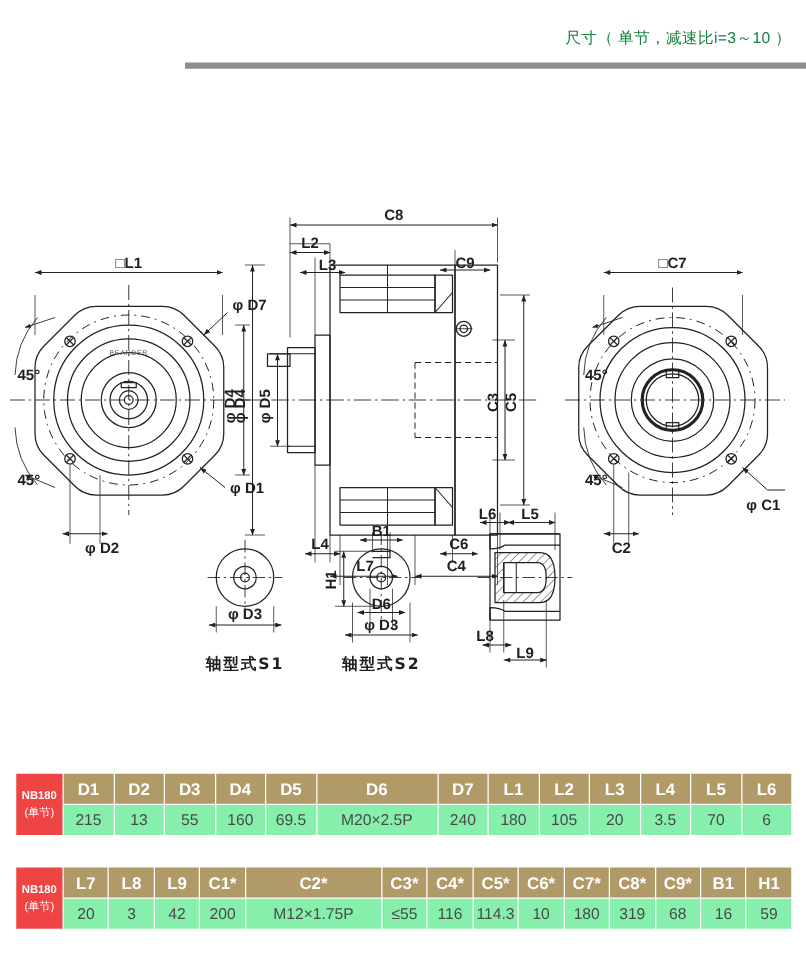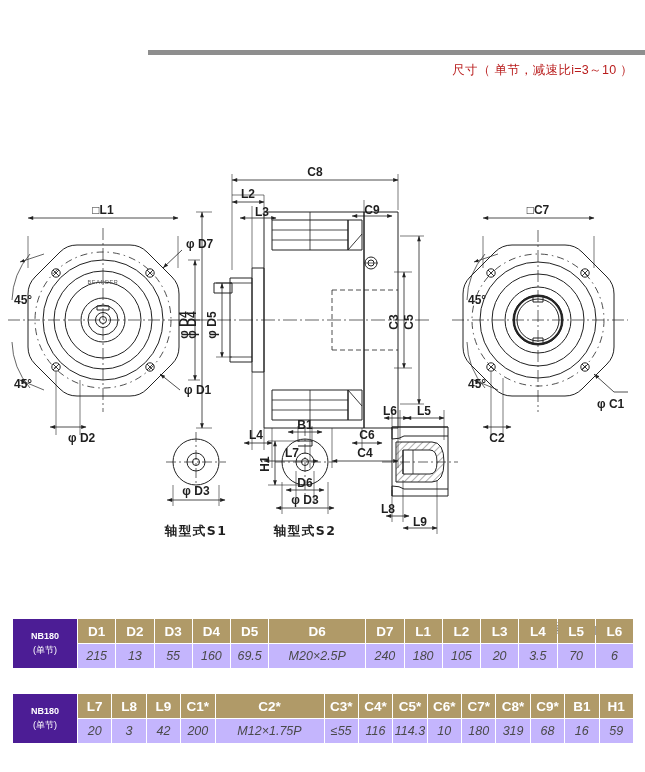--- a/index.html
+++ b/index.html
@@ -17,7 +17,7 @@
   .hdr-sub{
     position:absolute;left:0;top:22px;width:633px;
     text-align:right;
-    font-size:12.5px;color:#b91c1c;letter-spacing:.3px;margin-top:40px;
+    font-size:12.5px;color:#15803d;letter-spacing:.3px;
   }
   .hdr-rule{
     position:absolute;left:148px;top:50px;width:497px;height:5px;

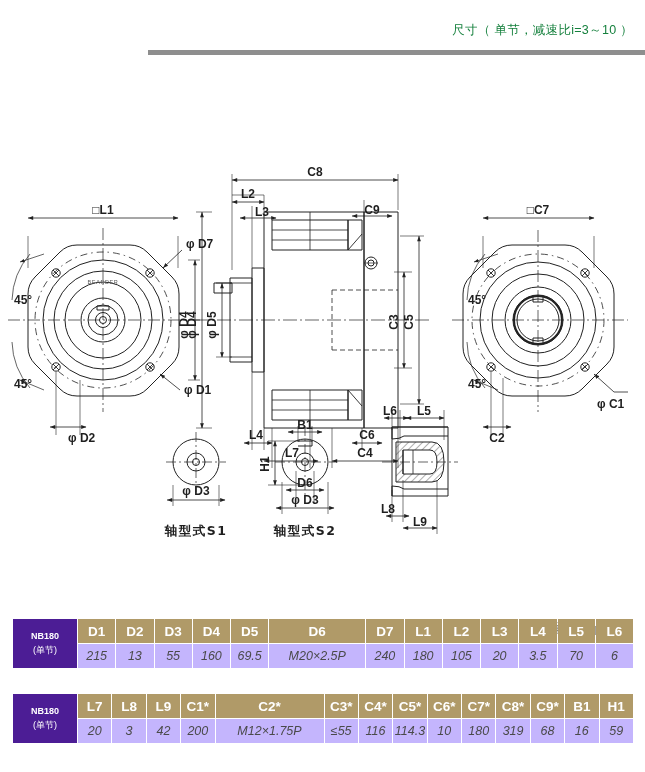--- a/index.html
+++ b/index.html
@@ -62,10 +62,10 @@
     font-weight:normal;font-size:12.5px;font-style:italic;
   }
   .tbl td.rowlab{
-    background:#4c1d95;color:#ffffff;
+    background:#ef4444;color:#ffffff;
     font-size:9px;font-weight:bold;
     line-height:1.5;
-    width:64px;
+    width:37px;
   }
   .tbl td.rowlab .l2{font-size:9px;font-weight:normal;}
 </style>

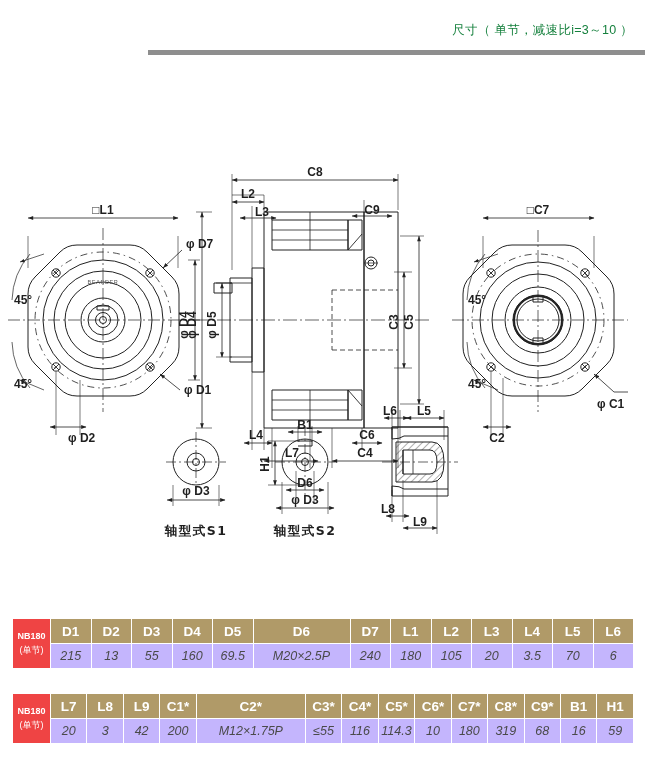--- a/index.html
+++ b/index.html
@@ -58,8 +58,8 @@
     margin-top:15px;
   }
   .tbl td.val{
-    background:#c4b5fd;color:#4a4a4a;
-    font-weight:normal;font-size:12.5px;font-style:italic;
+    background:#86efac;color:#4a4a4a;
+    font-weight:normal;font-size:12.5px;
   }
   .tbl td.rowlab{
     background:#ef4444;color:#ffffff;

